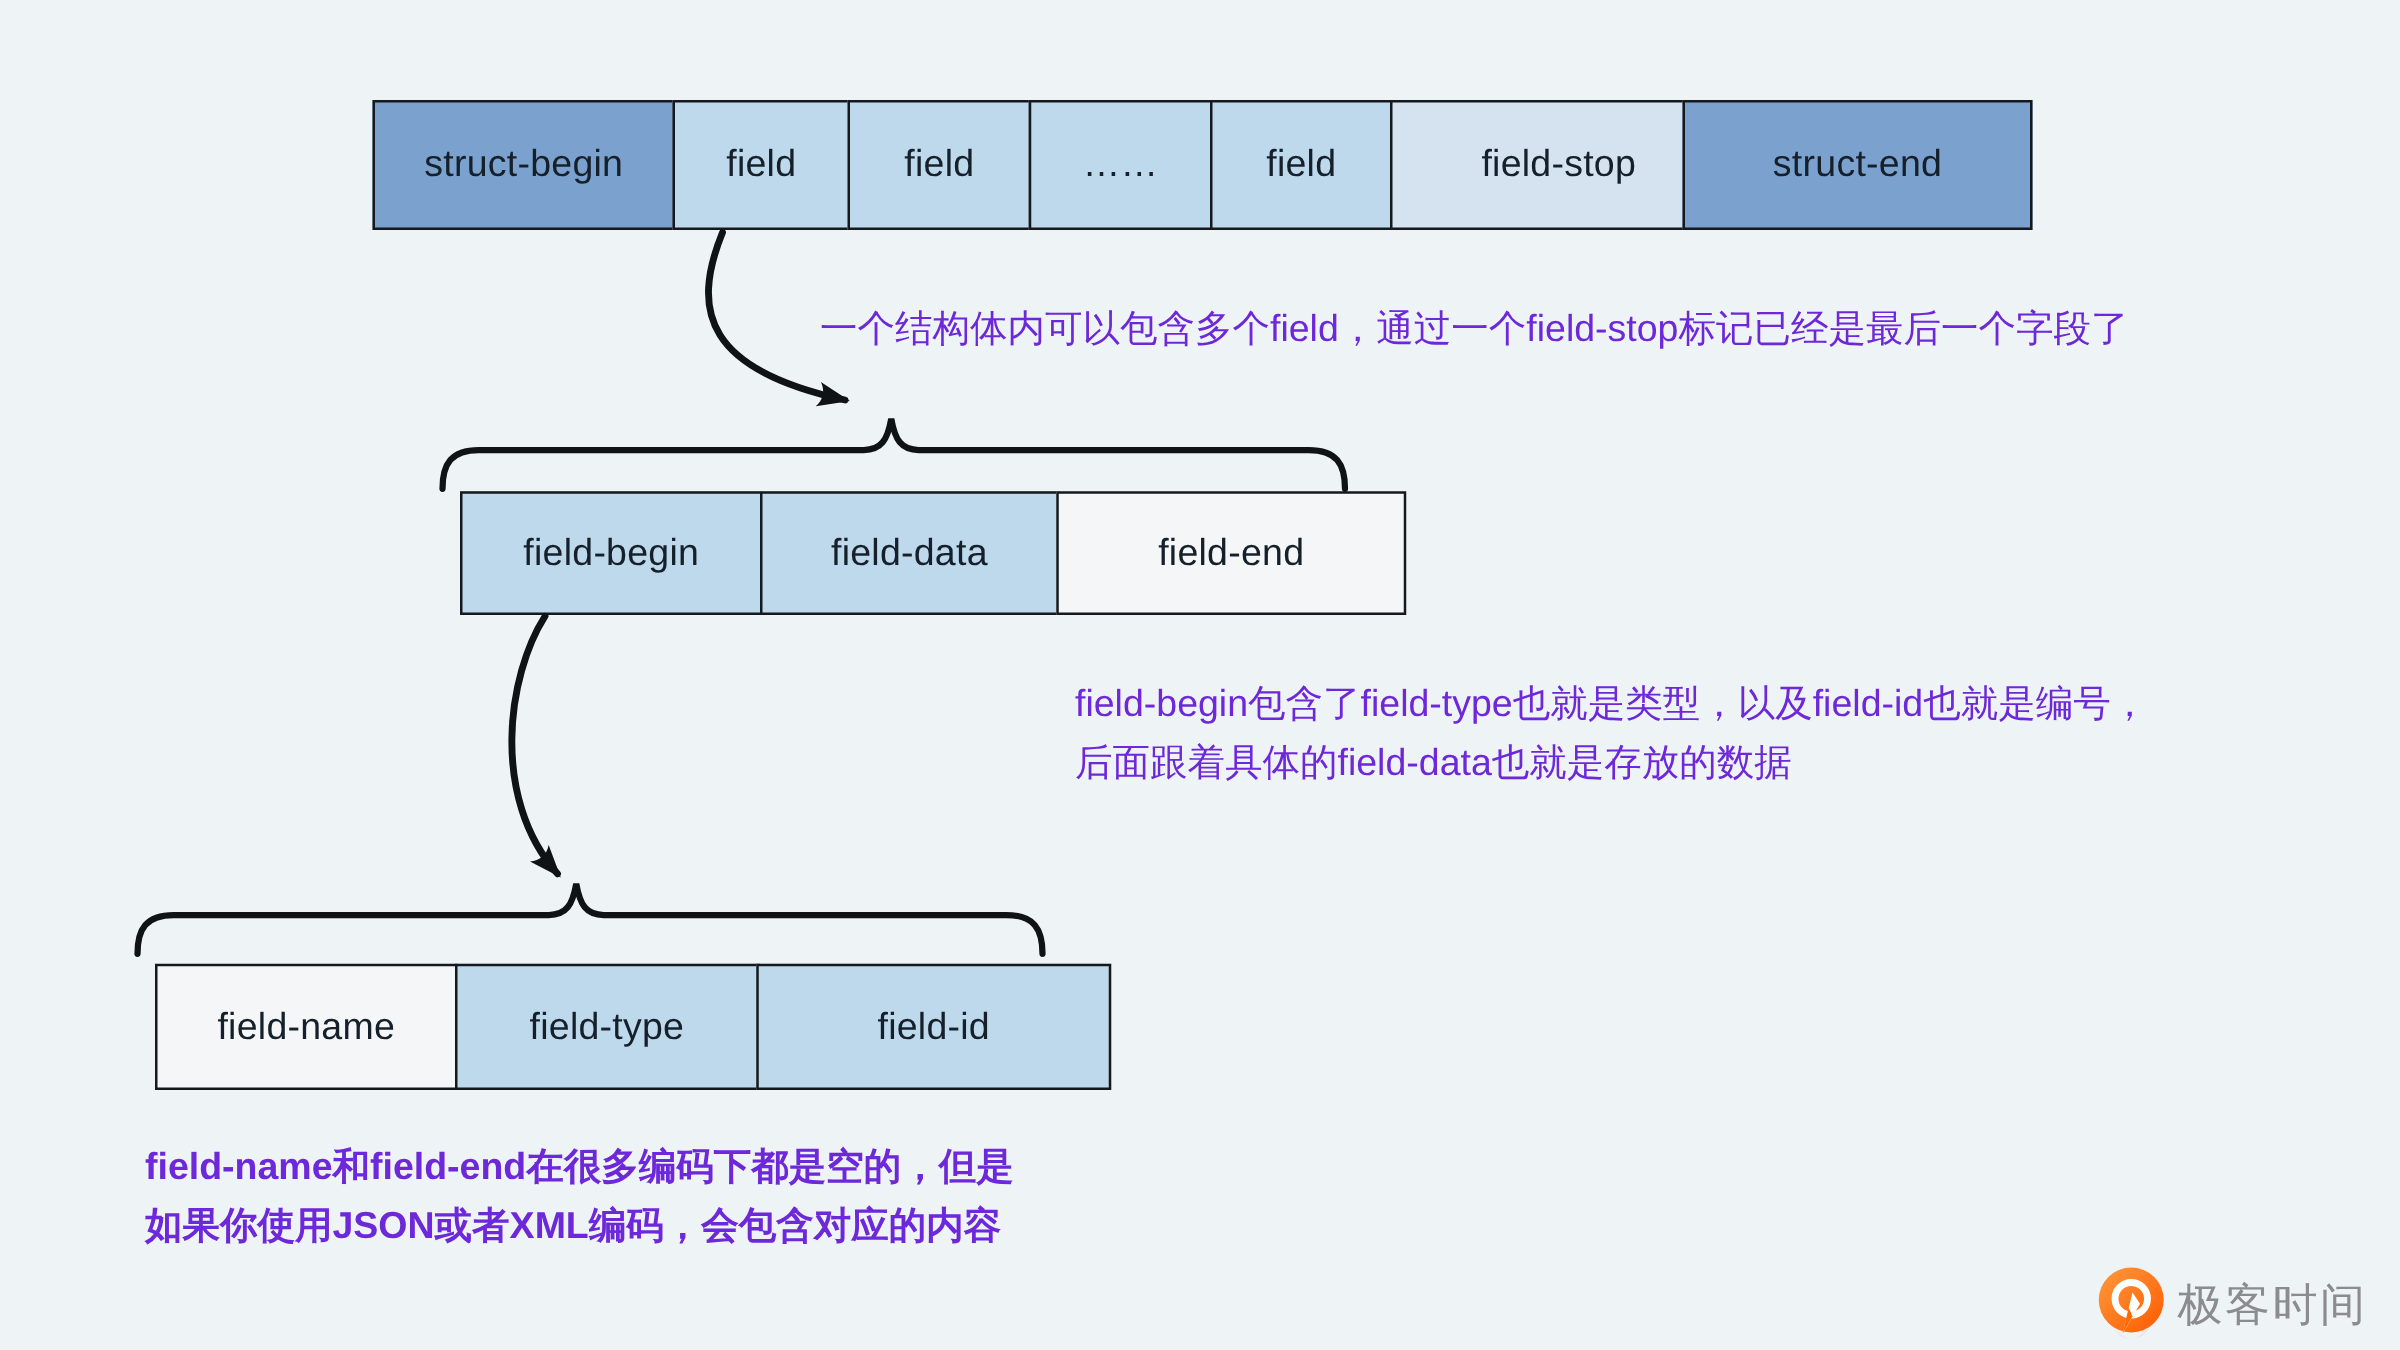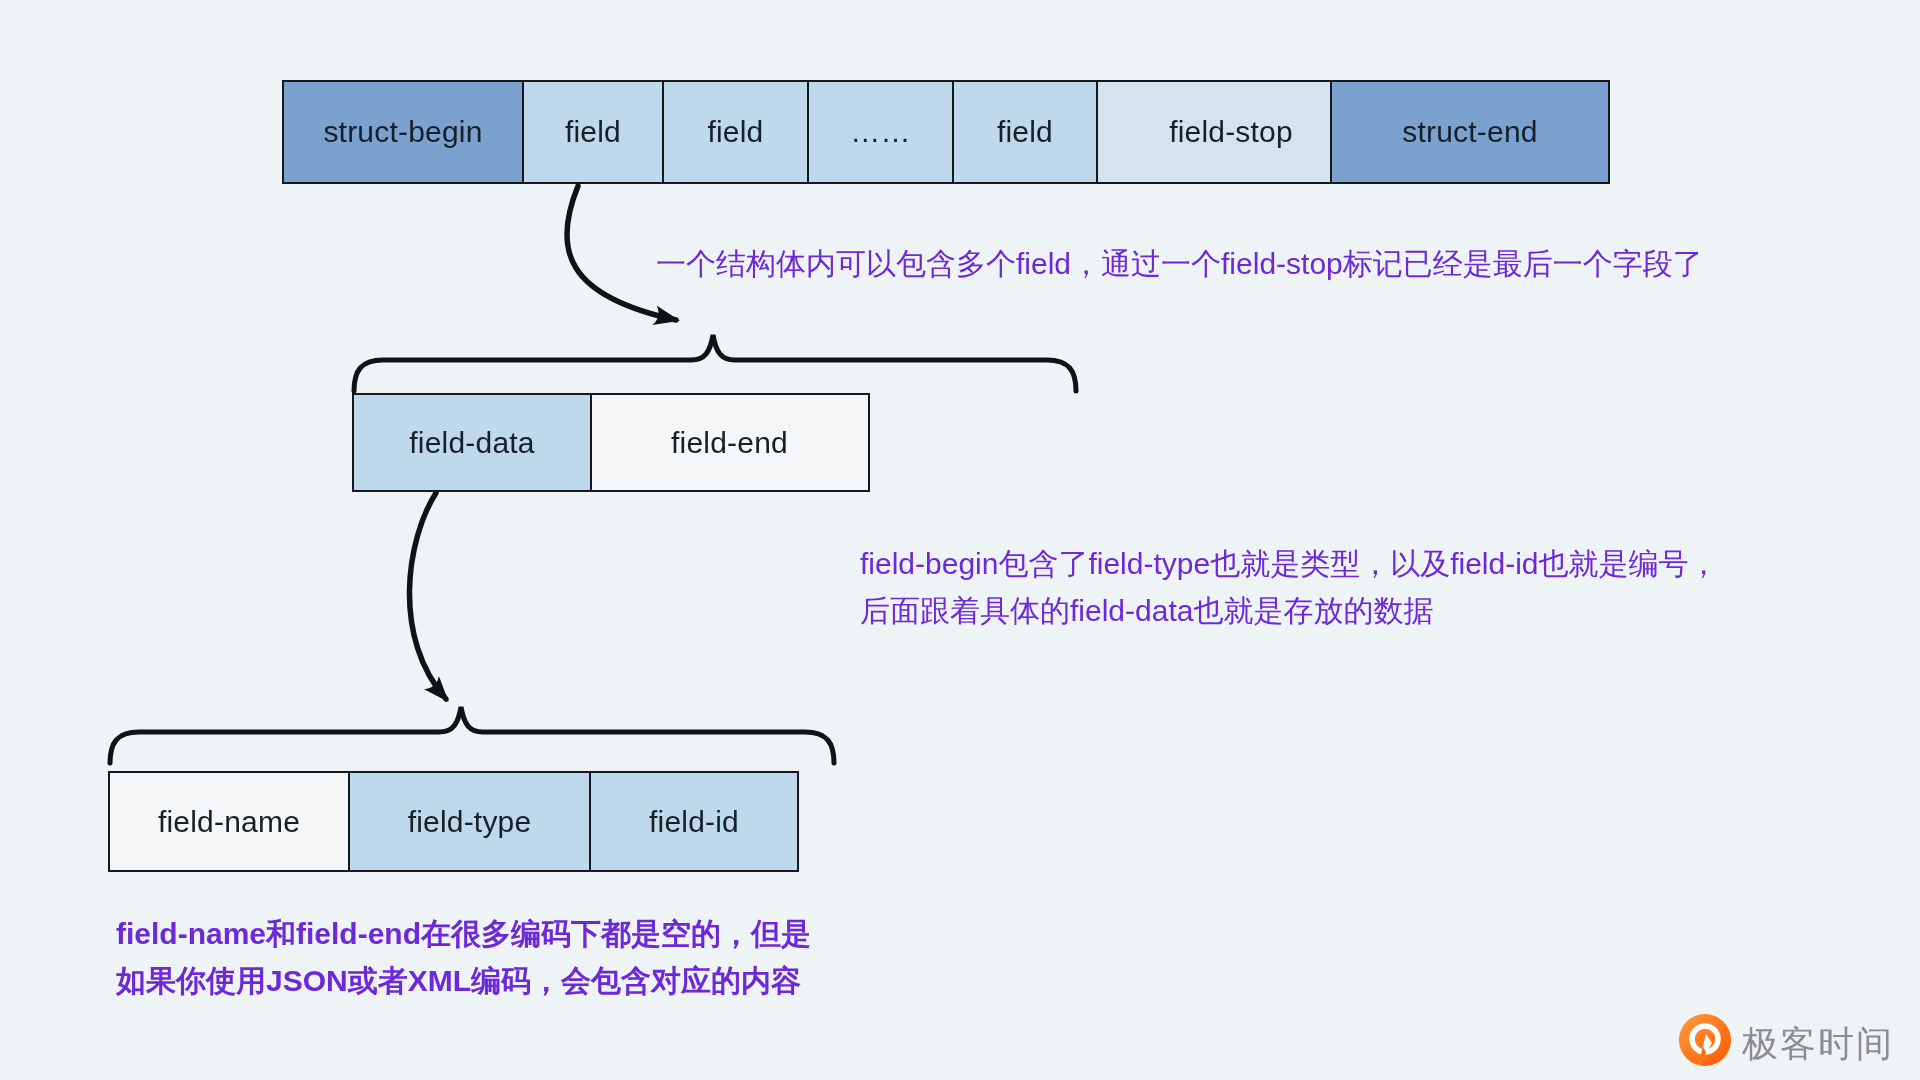--- a/index.html
+++ b/index.html
@@ -29,7 +29,7 @@
     letter-spacing:0.2px;
     white-space:nowrap;
   }
-  .cell:first-child{margin-left:0;text-align:right;}
+  .cell:first-child{margin-left:16px;text-align:right;}
   .v-dark   {background:#7ba1ce;}
   .v-light  {background:#bed8ec;}
   .v-lighter{background:#d5e3f1;padding-left:34px;}

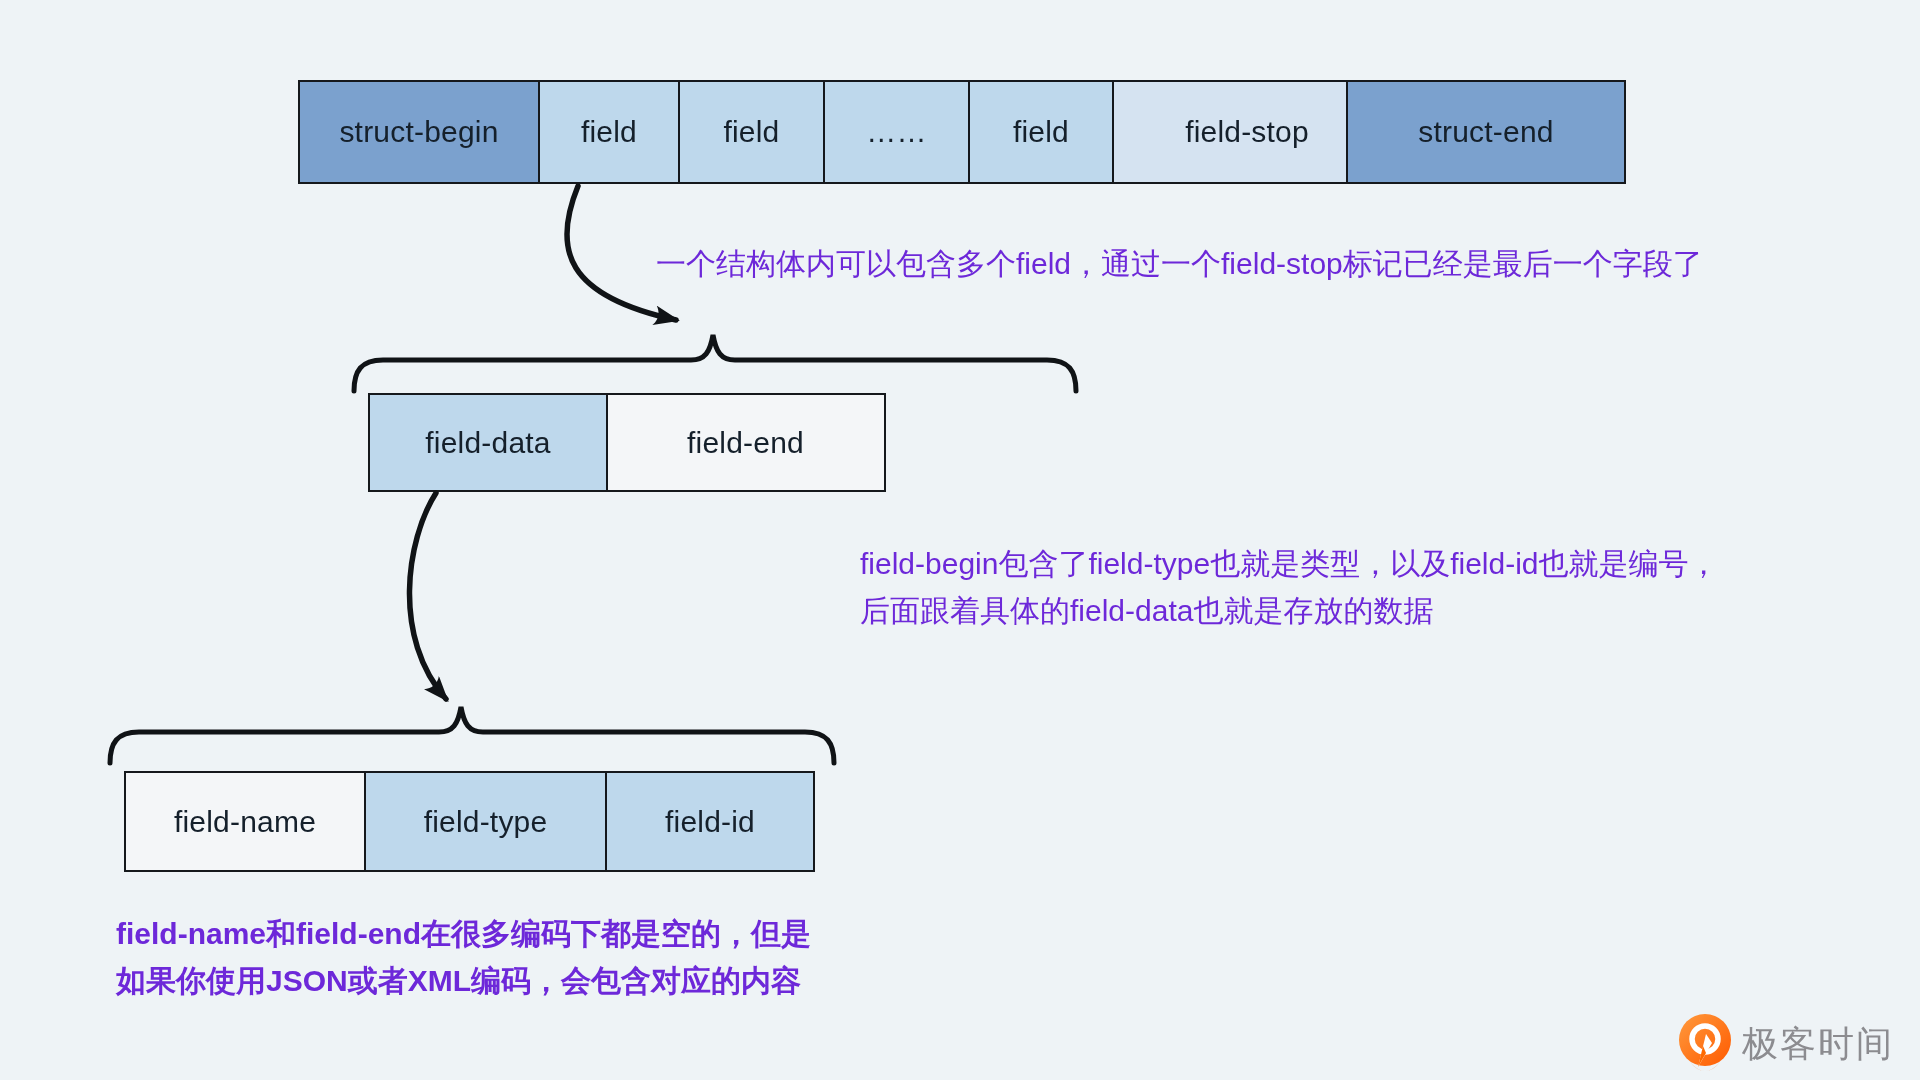--- a/index.html
+++ b/index.html
@@ -76,6 +76,7 @@
   </div>
 
   <div class="row" style="left:352px;top:393px;height:99px;">
+    <div class="cell v-light" style="width:242px">field-begin</div>
     <div class="cell v-light" style="width:240px">field-data</div>
     <div class="cell v-white" style="width:280px">field-end</div>
   </div>

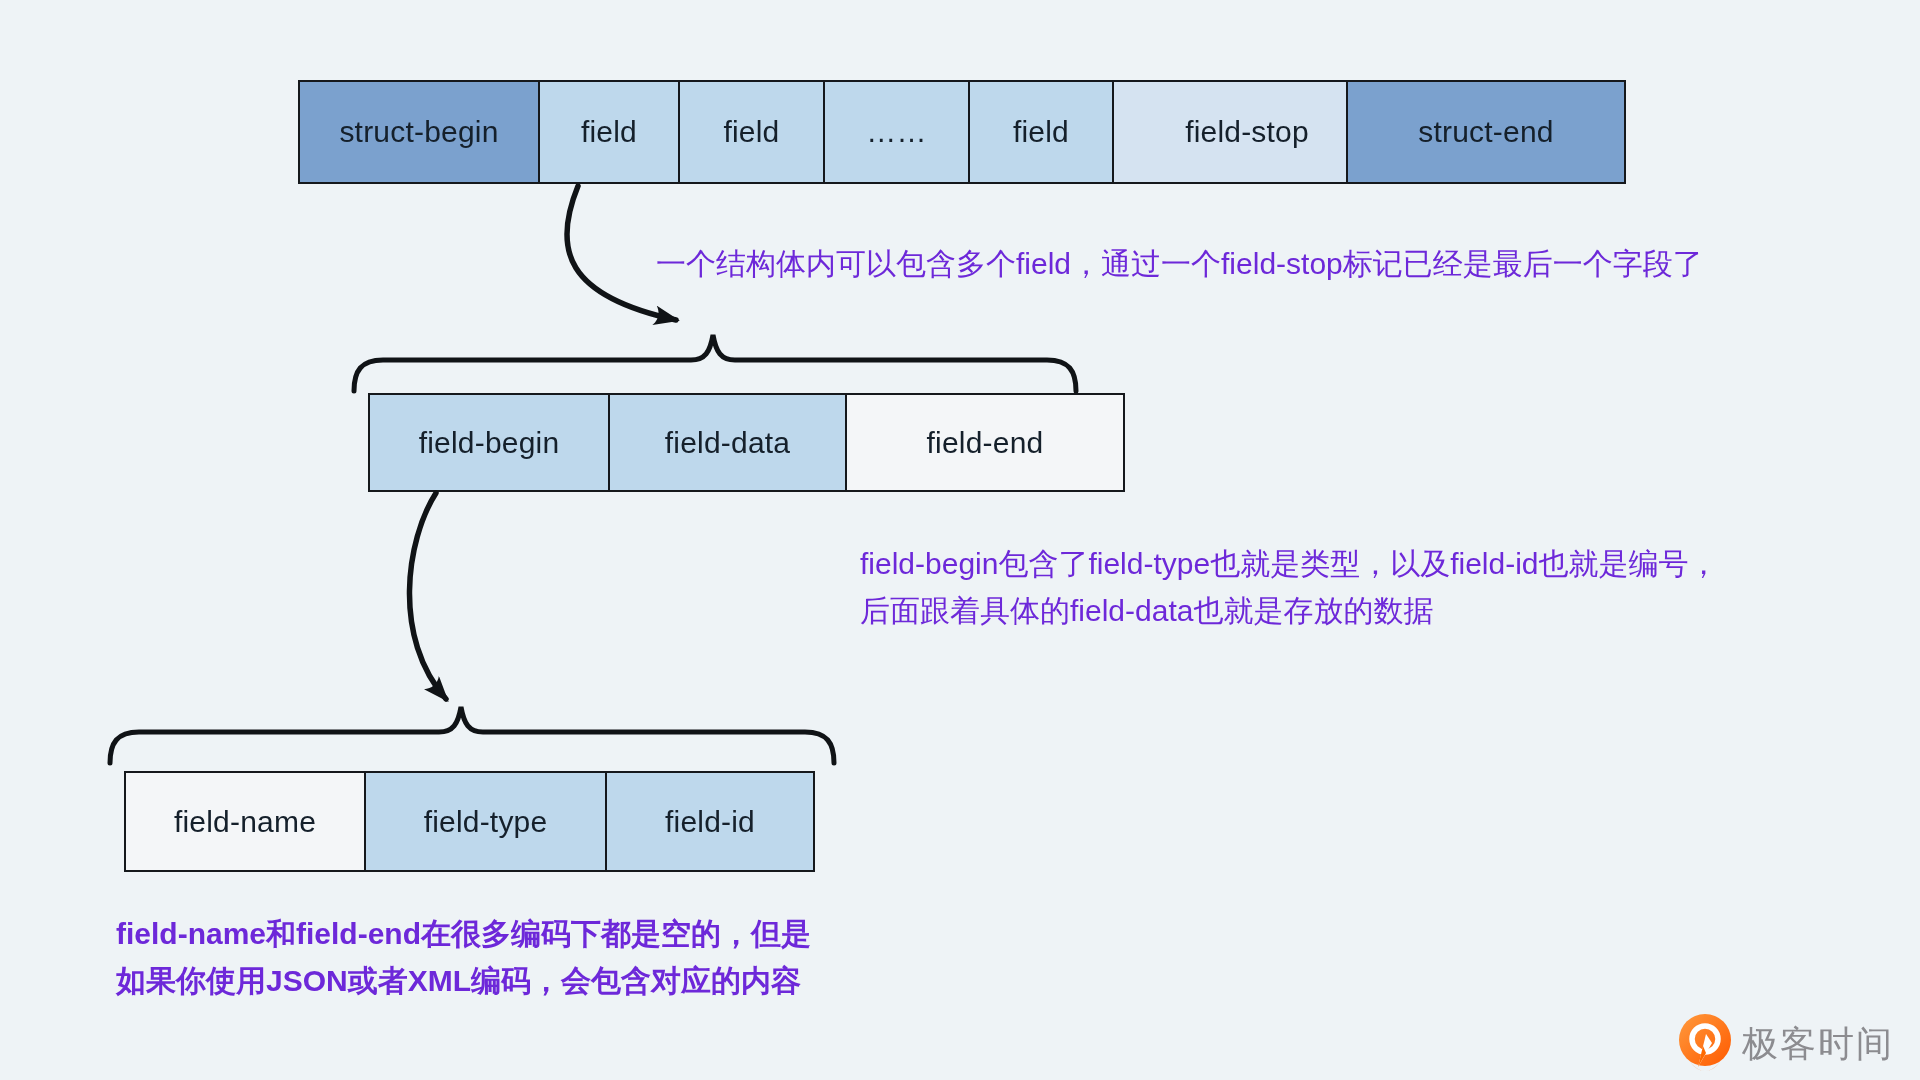--- a/index.html
+++ b/index.html
@@ -84,7 +84,7 @@
   <div class="row" style="left:108px;top:771px;height:101px;">
     <div class="cell v-white" style="width:242px">field-name</div>
     <div class="cell v-light" style="width:244px">field-type</div>
-    <div class="cell v-light" style="width:210px">field-id</div>
+    <div class="cell v-light" style="width:284px">field-id</div>
   </div>
 
   <svg class="overlay" width="1920" height="1080" viewBox="0 0 1920 1080">

